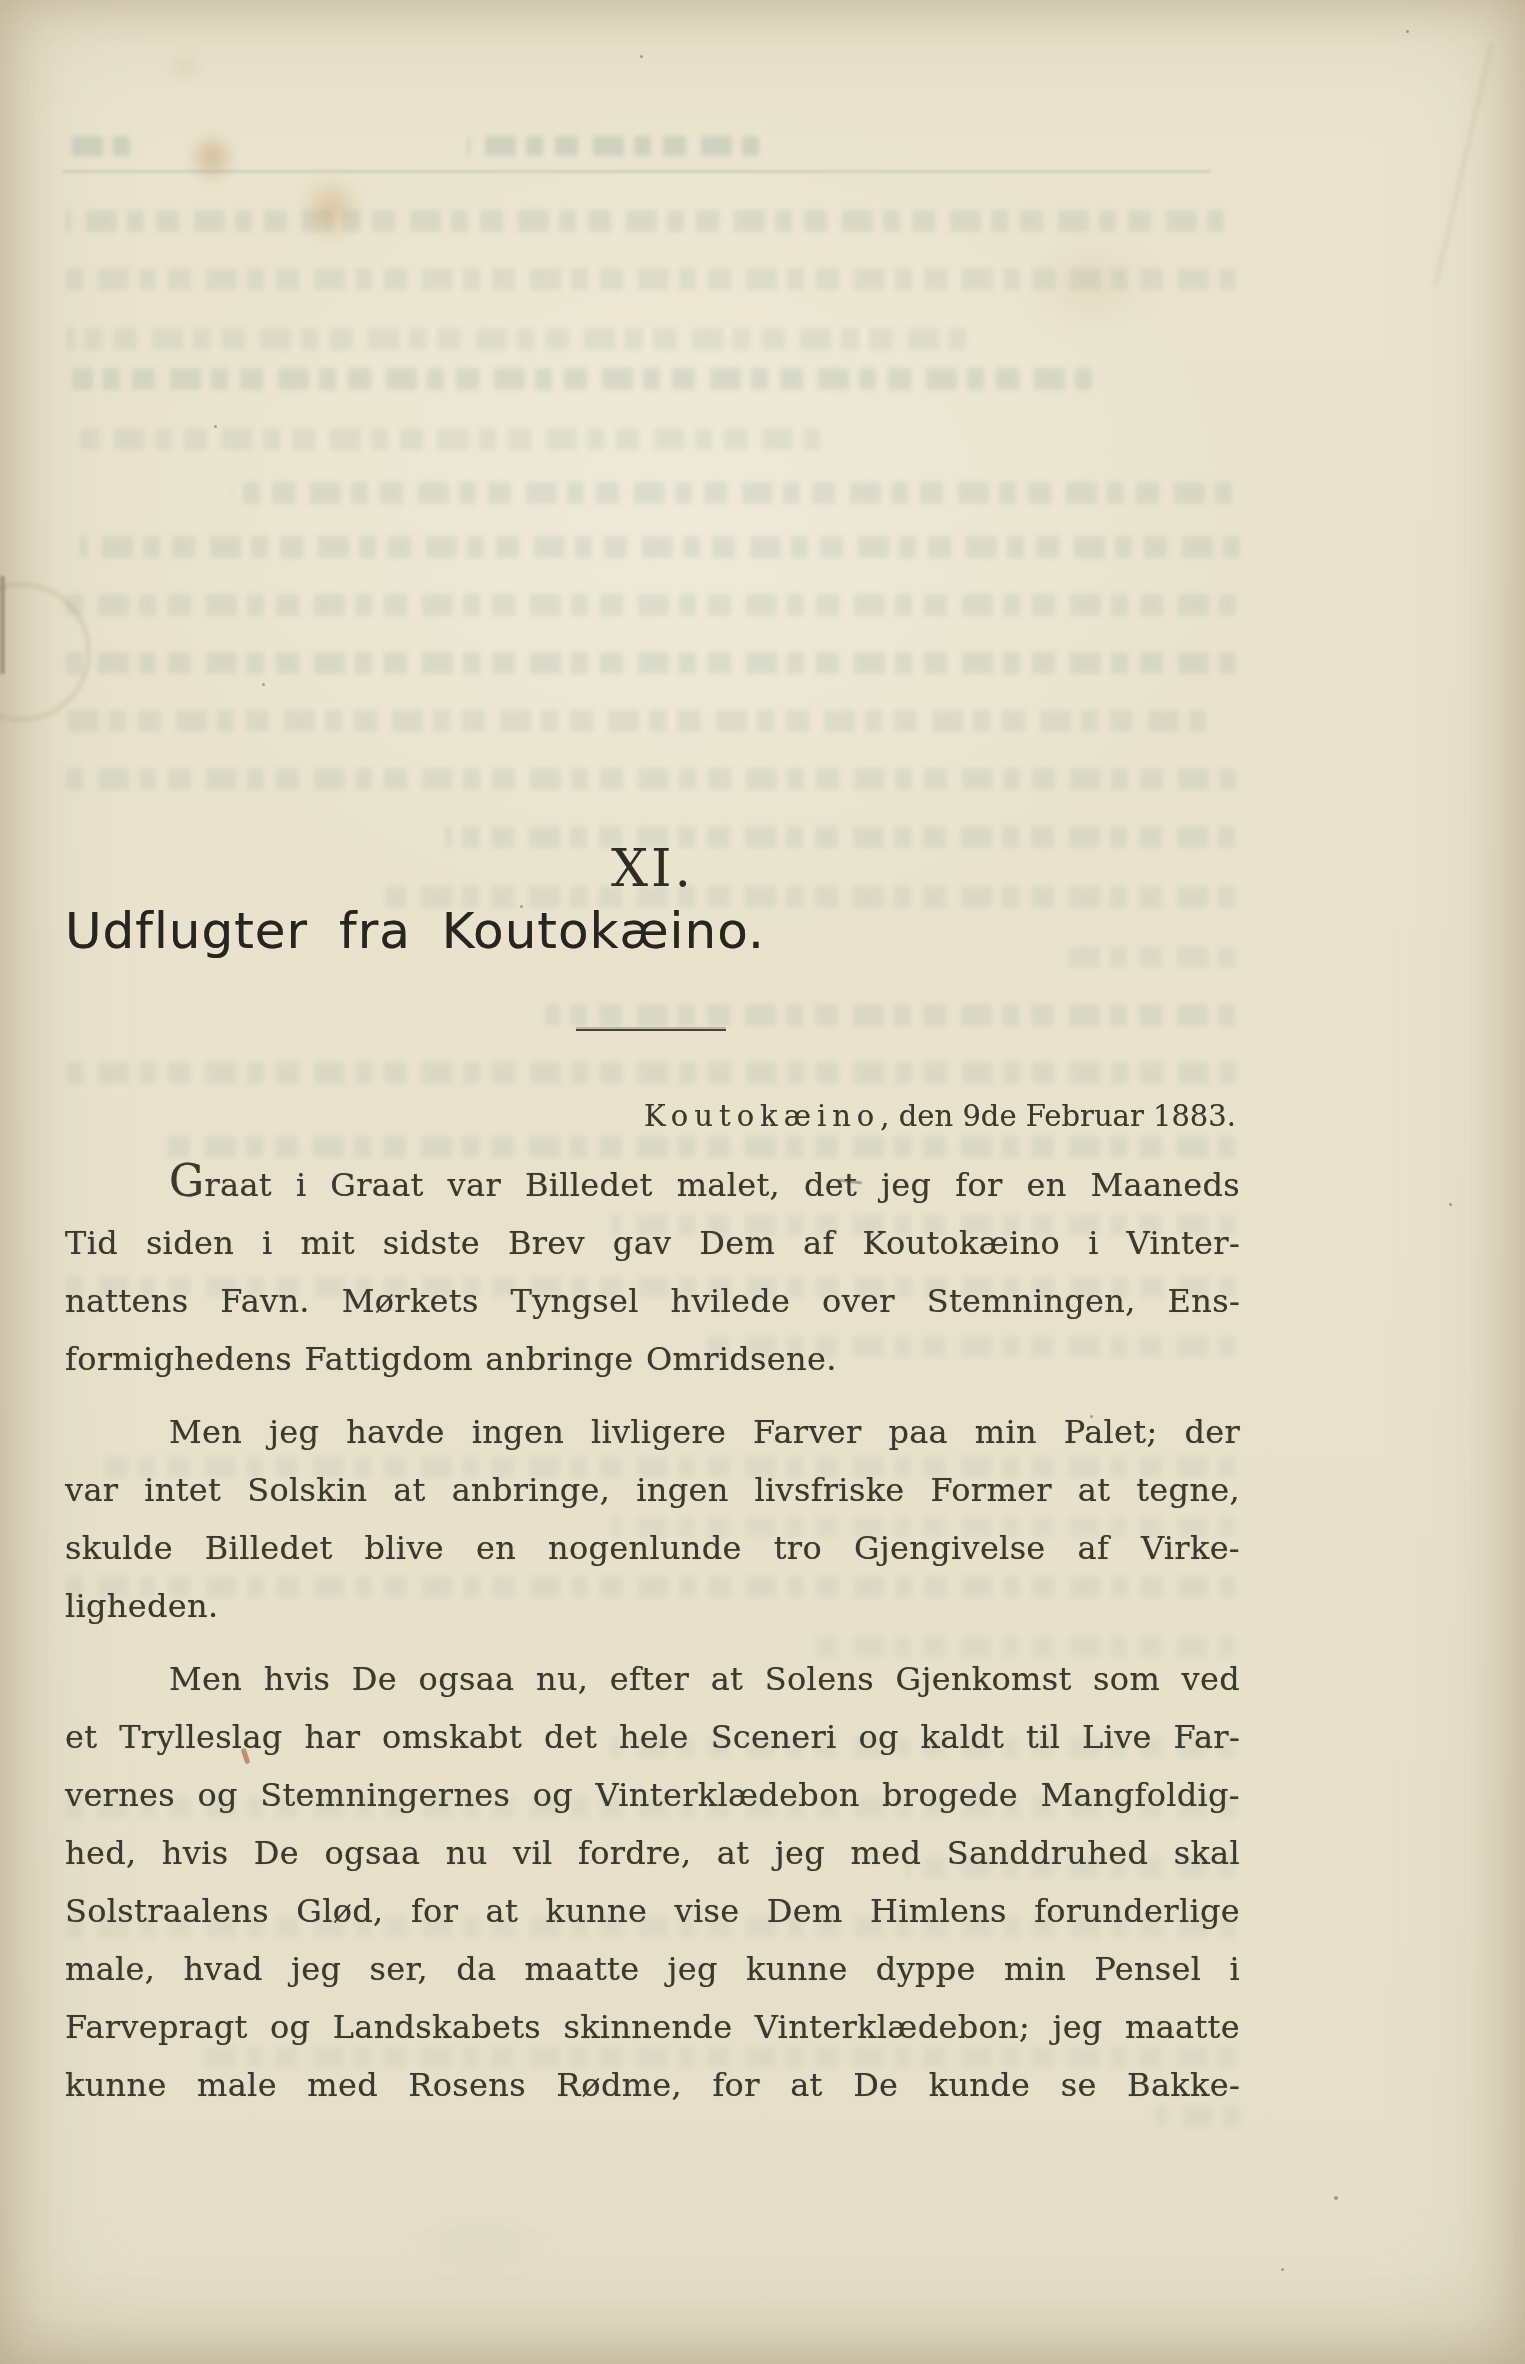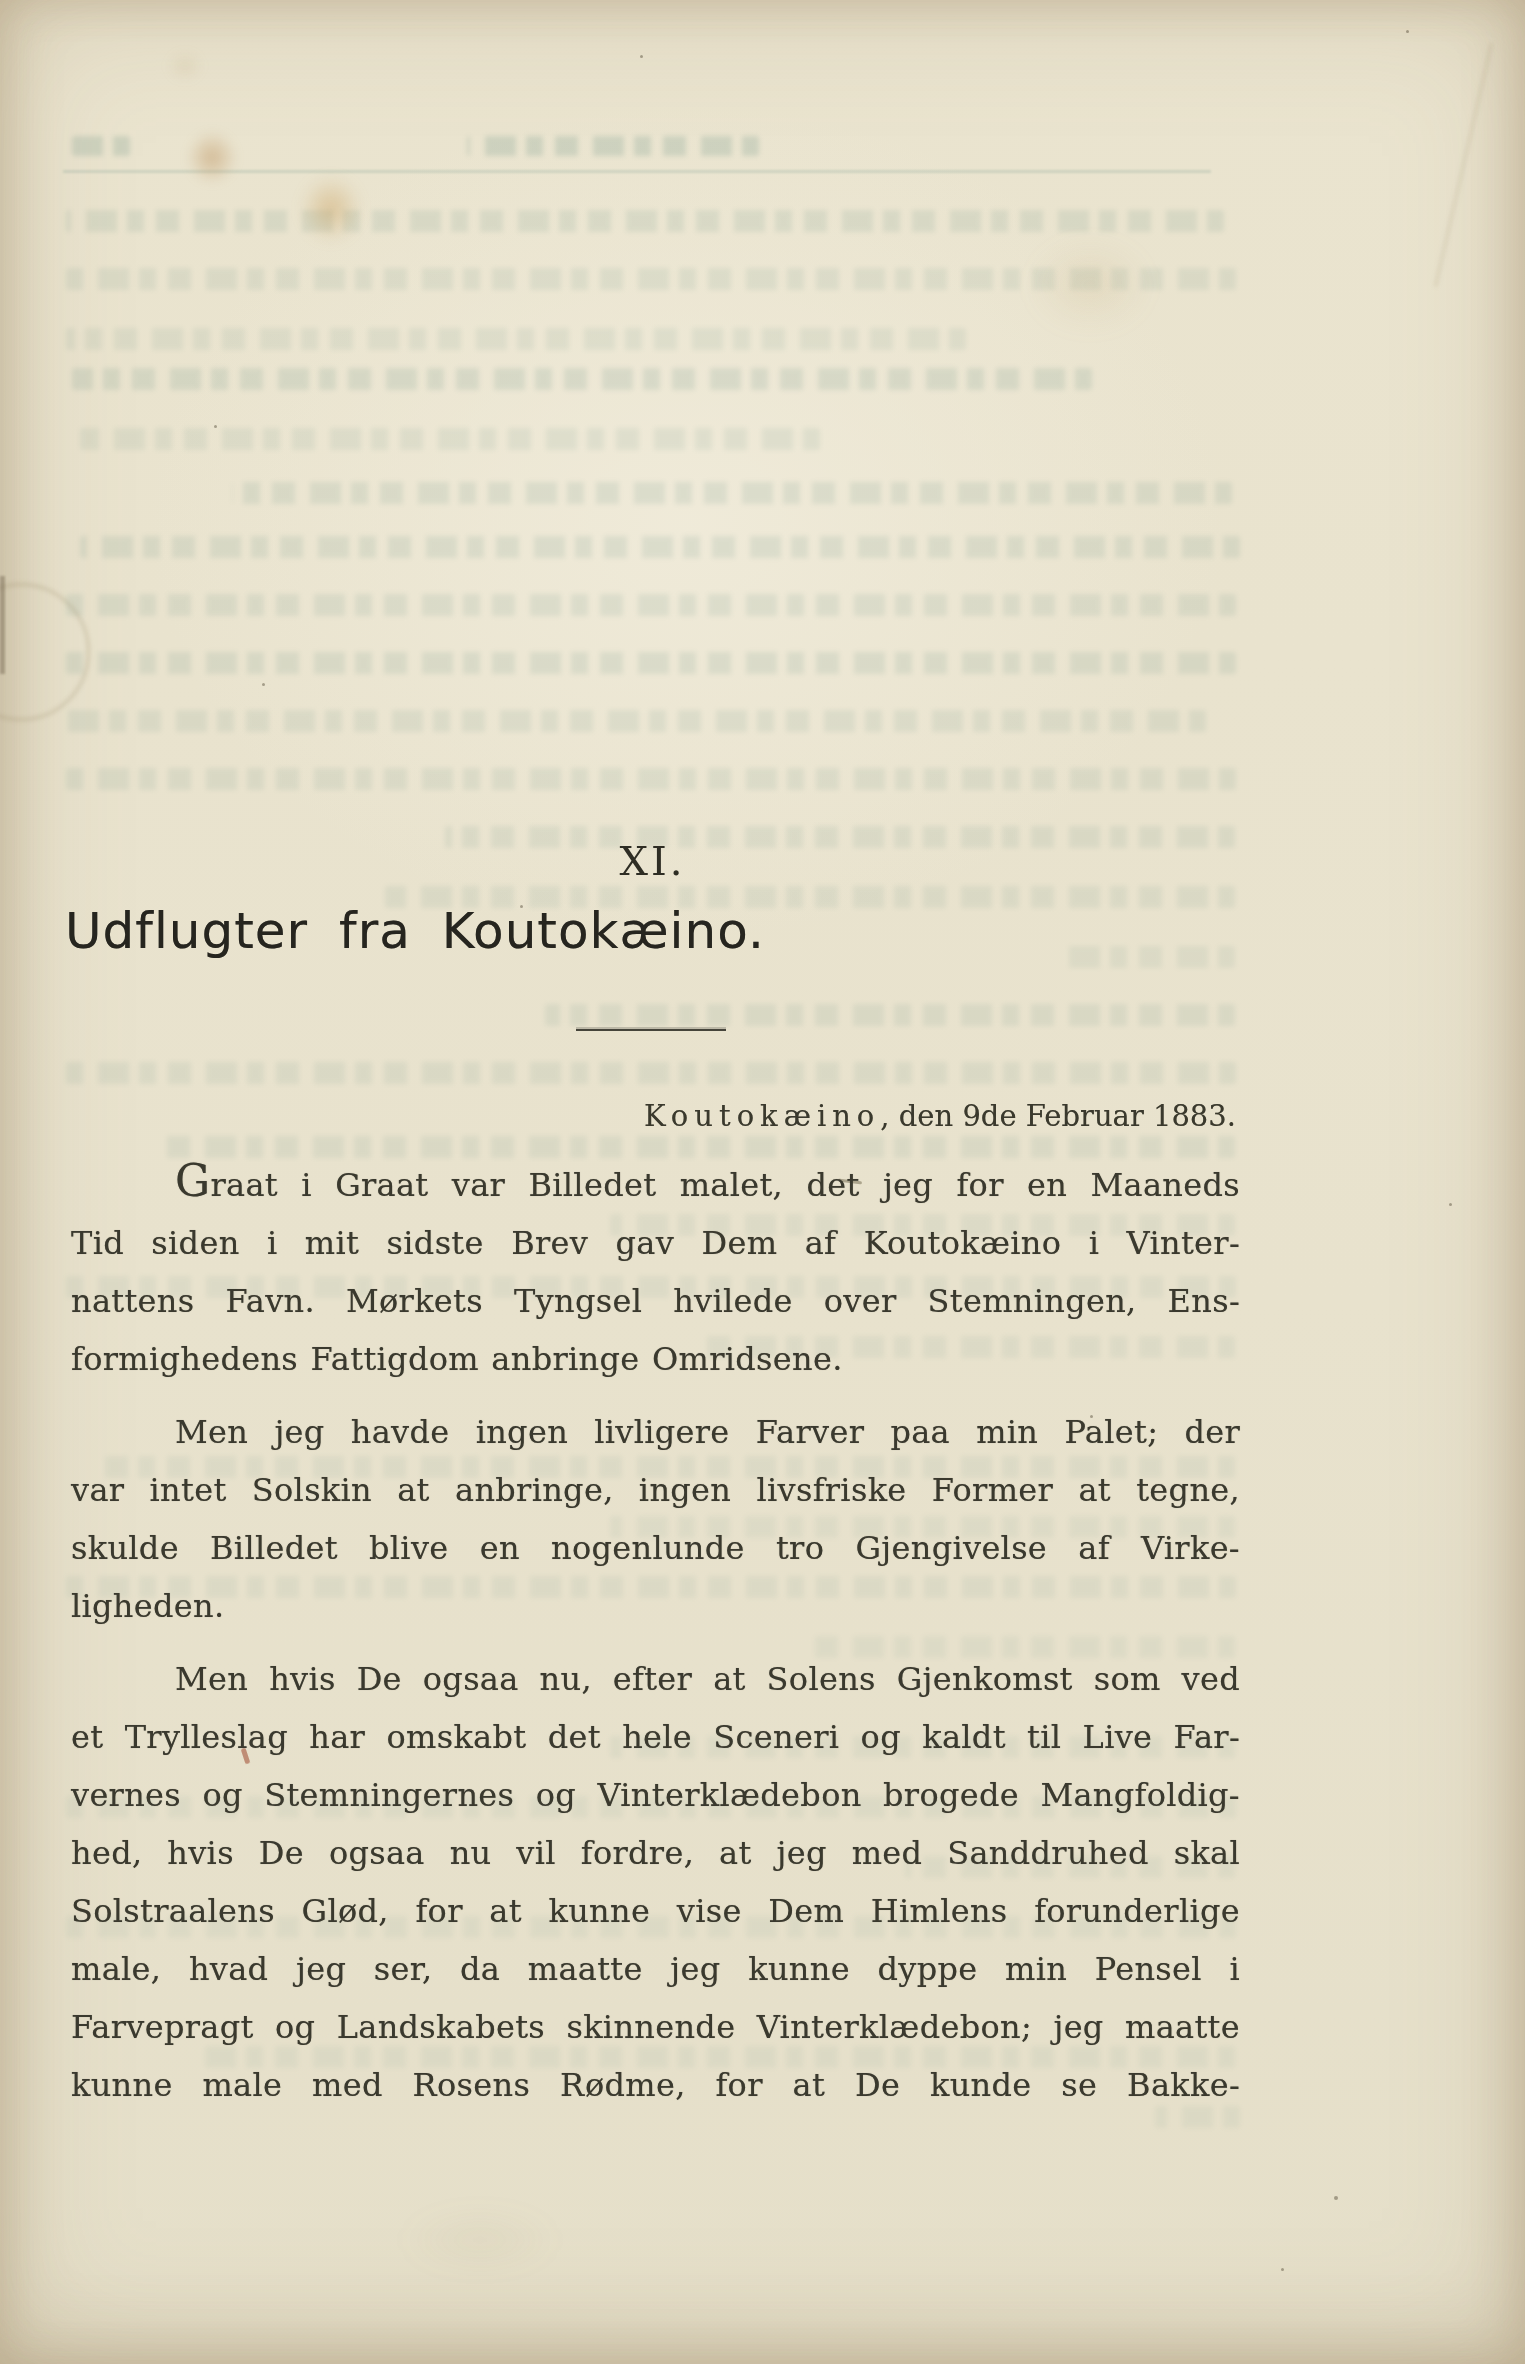--- a/index.html
+++ b/index.html
@@ -76,7 +76,7 @@
     position: absolute; left: 65px; top: 838px; width: 1175px;
     text-align: center;
     font-family: "DejaVu Serif", "Liberation Serif", serif;
-    font-size: 40px; letter-spacing: 3px; color: #2e2d24;
+    font-size: 52px; letter-spacing: 3px; color: #2e2d24;
   }
   .chapter-title {
     position: absolute; left: 65px; top: 902px; width: 1175px;

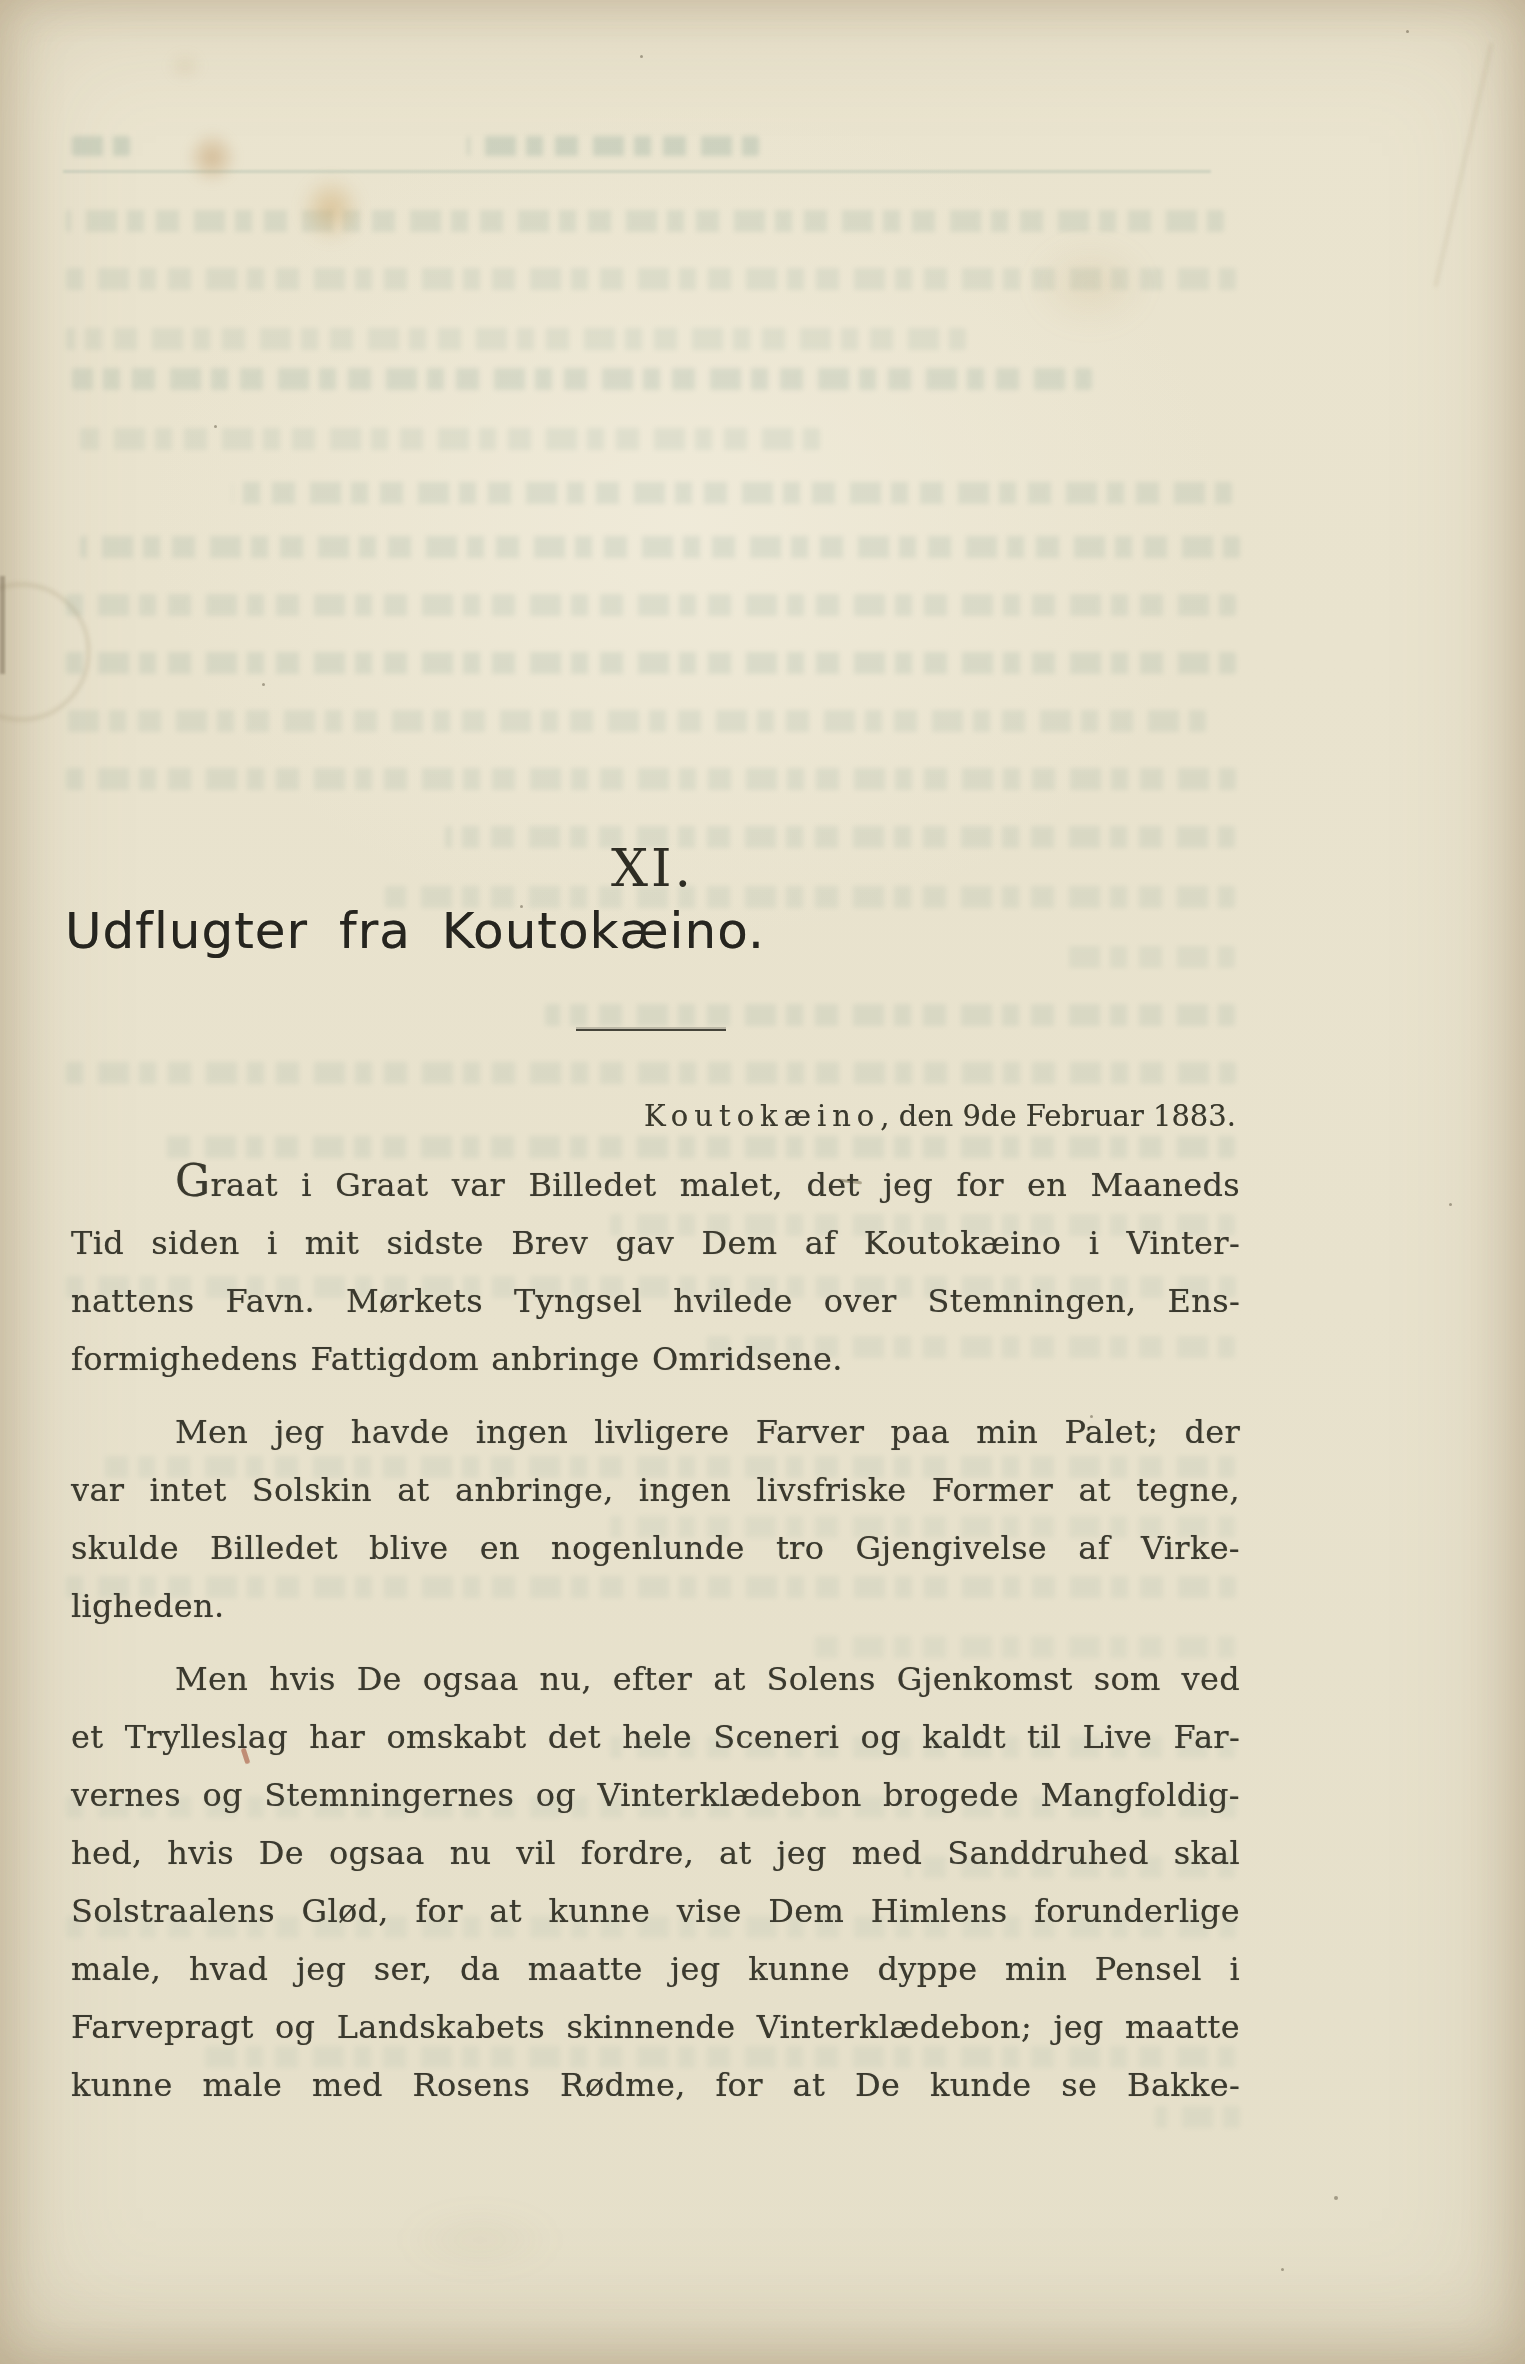--- a/index.html
+++ b/index.html
@@ -107,7 +107,7 @@
     text-shadow: 0 0 0.7px rgba(58,57,46,0.5);
   }
   .para { margin: 0 0 15px 0; }
-  .para .line { text-align: justify; text-align-last: justify; margin-left: 6px; }
+  .para .line { text-align: justify; text-align-last: justify; }
   .para .line.no-fill { text-align-last: left; }
   .para .line.indent { text-indent: 104px; }
   .initial-letter { font-size: 44px; line-height: 0; }

